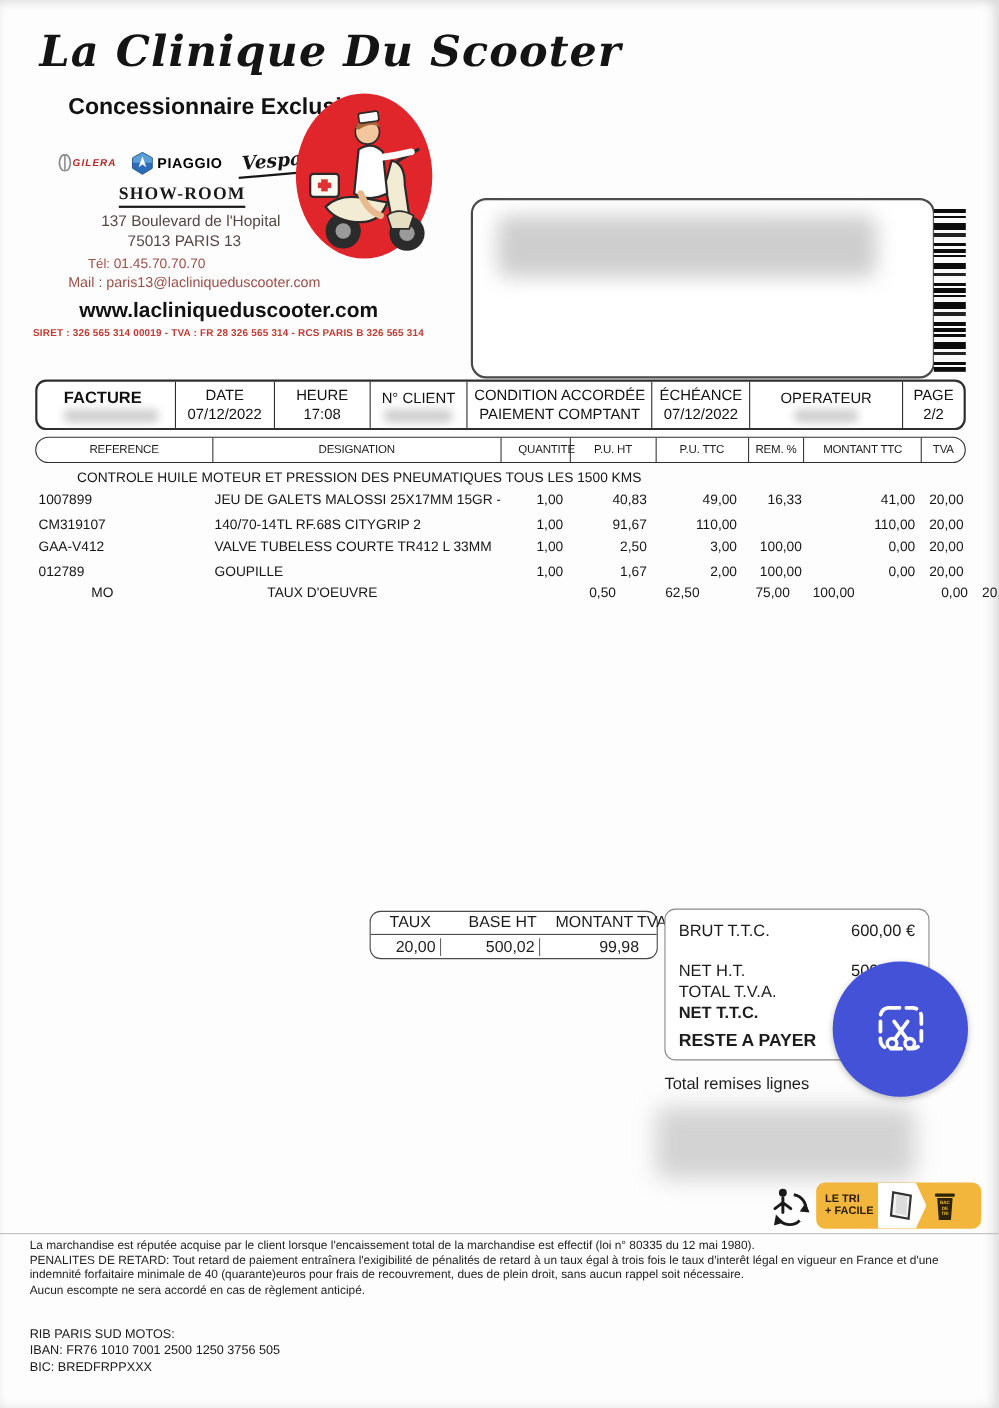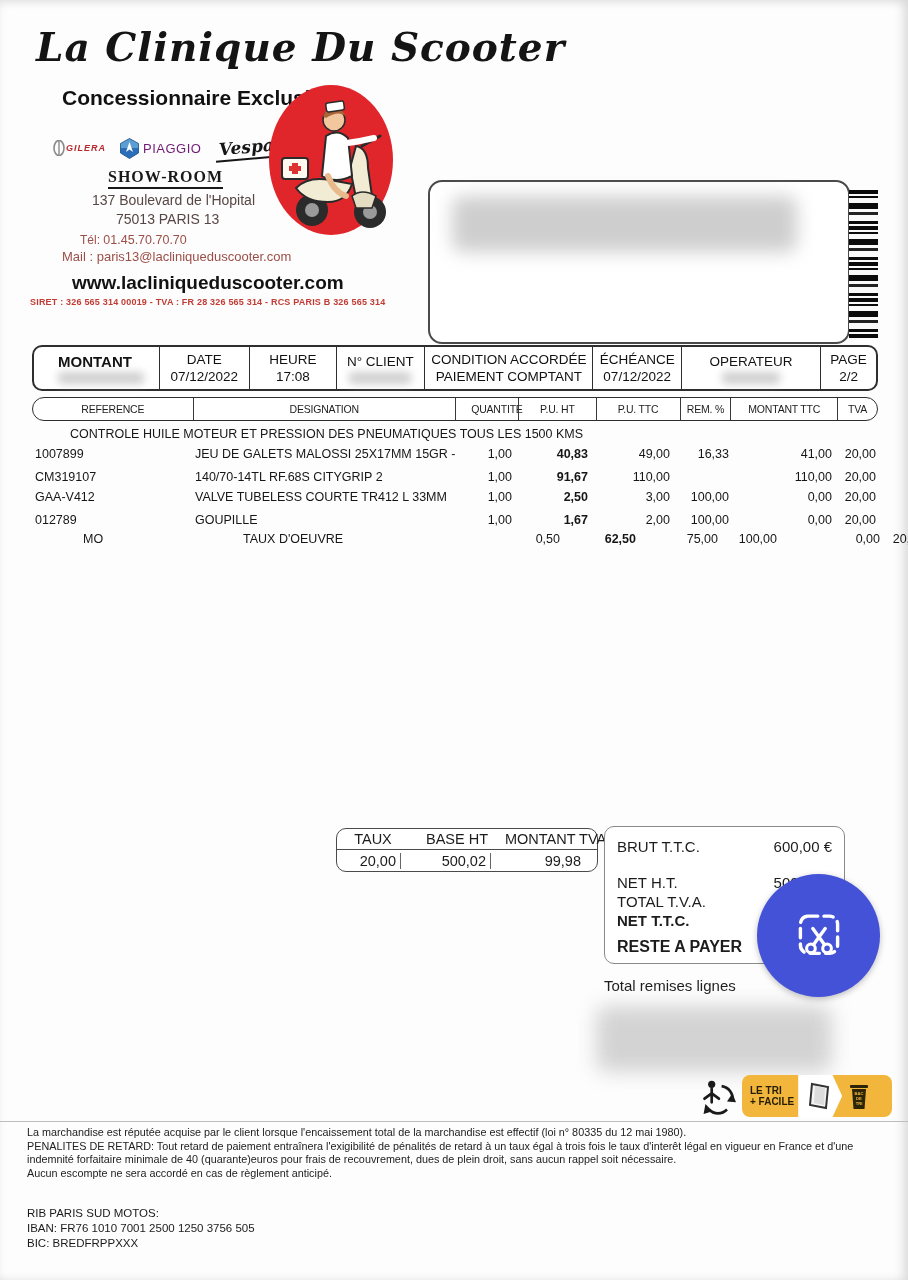--- a/index.html
+++ b/index.html
@@ -16,7 +16,7 @@
   .gilera{display:flex;flex-direction:row;align-items:center;}
   .gilera .txt{font-size:9px;font-weight:700;font-style:italic;color:#b8282b;letter-spacing:1px;}
   .piaggio{display:flex;align-items:center;gap:4px;}
-  .piaggio .txt{font-size:13px;font-weight:400;color:#701a75;letter-spacing:.5px;}
+  .piaggio .txt{font-size:13px;font-weight:700;color:#000000;letter-spacing:.5px;}
   .vespa{font-family:"DejaVu Serif",serif;font-style:italic;font-weight:700;font-size:17px;
          color:#161616;transform:rotate(-5deg);border-bottom:2px solid #161616;padding:0 4px 1px 4px;}
   .red-circle{left:268px;top:84px;width:126px;height:152px;}

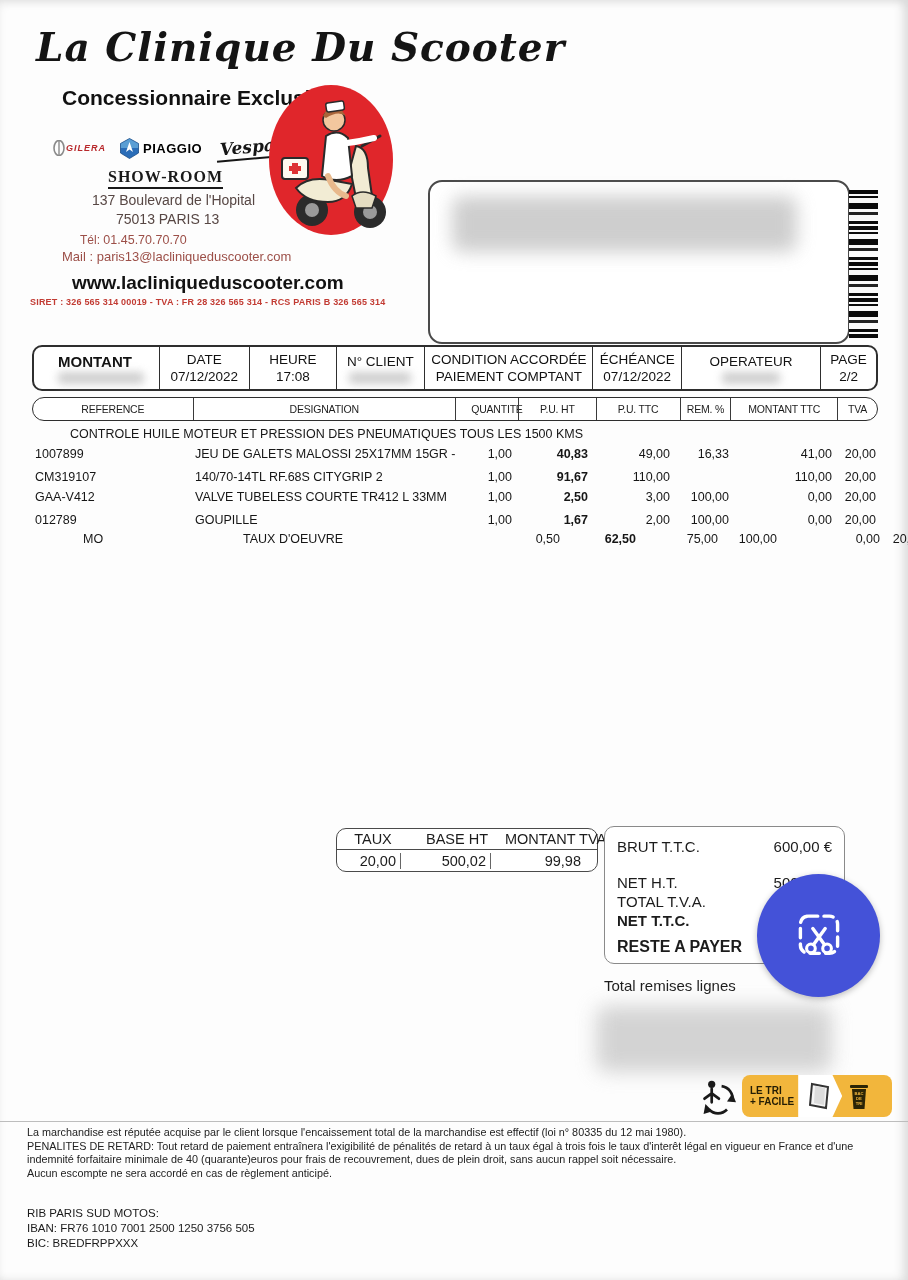--- a/index.html
+++ b/index.html
@@ -182,7 +182,7 @@
 
   <div class="abs meta">
     <div class="cell" style="width:125px;">
-      <span class="lab big">MONTANT</span>
+      <span class="lab big">FACTURE</span>
       <span class="redact" style="width:86px;height:12px;margin-top:2px;"></span>
     </div>
     <div class="cell" style="width:91px;">

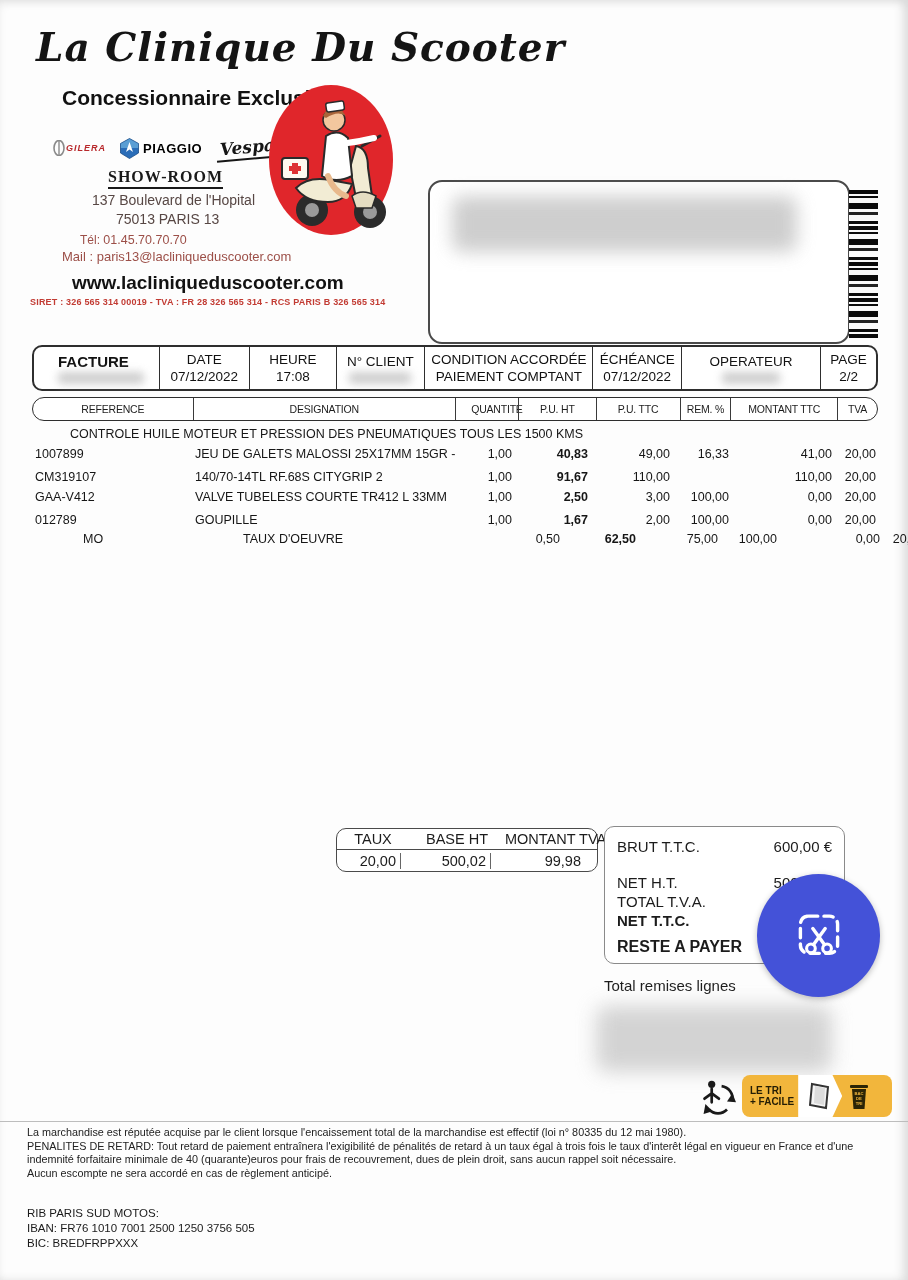--- a/index.html
+++ b/index.html
@@ -61,7 +61,7 @@
   .c-ref{width:160px;text-align:left;padding-left:3px;}
   .c-des{width:263px;text-align:left;padding-left:3px;}
   .c-qty{width:63px;text-align:right;padding-right:6px;}
-  .c-puht{width:78px;text-align:right;padding-right:8px;font-weight:bold;}
+  .c-puht{width:78px;text-align:right;padding-right:8px;}
   .c-puttc{width:84px;text-align:right;padding-right:10px;}
   .c-rem{width:51px;text-align:right;padding-right:2px;}
   .c-mt{width:107px;text-align:right;padding-right:6px;}

